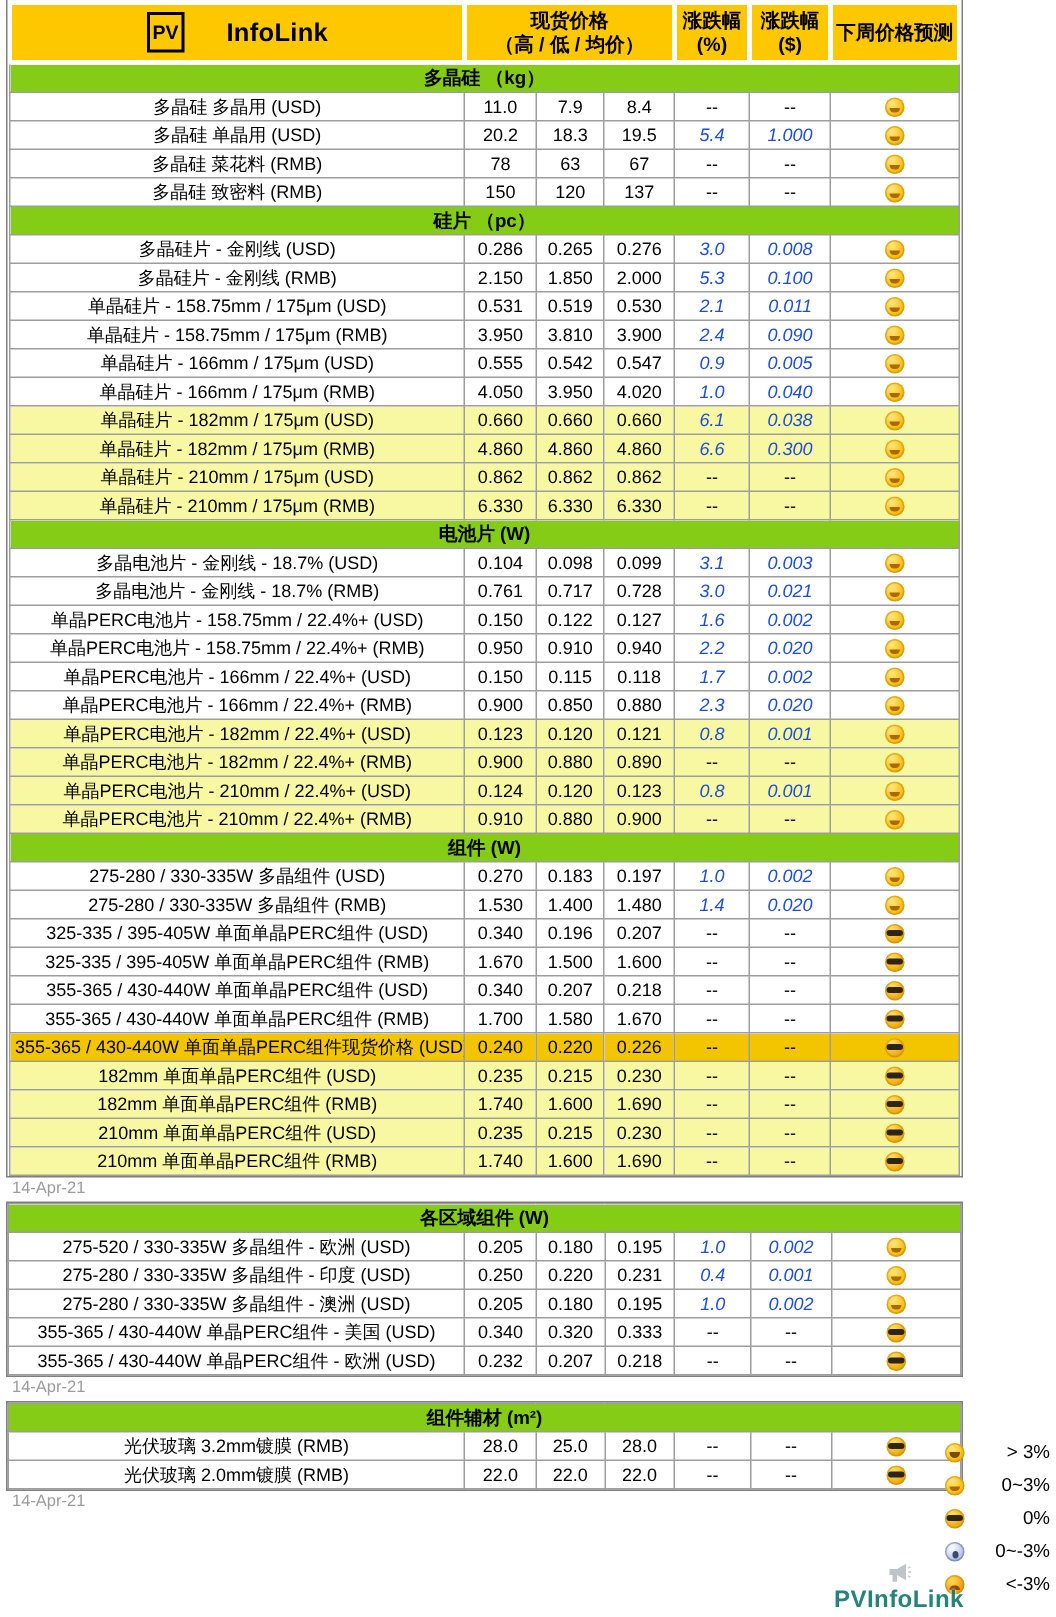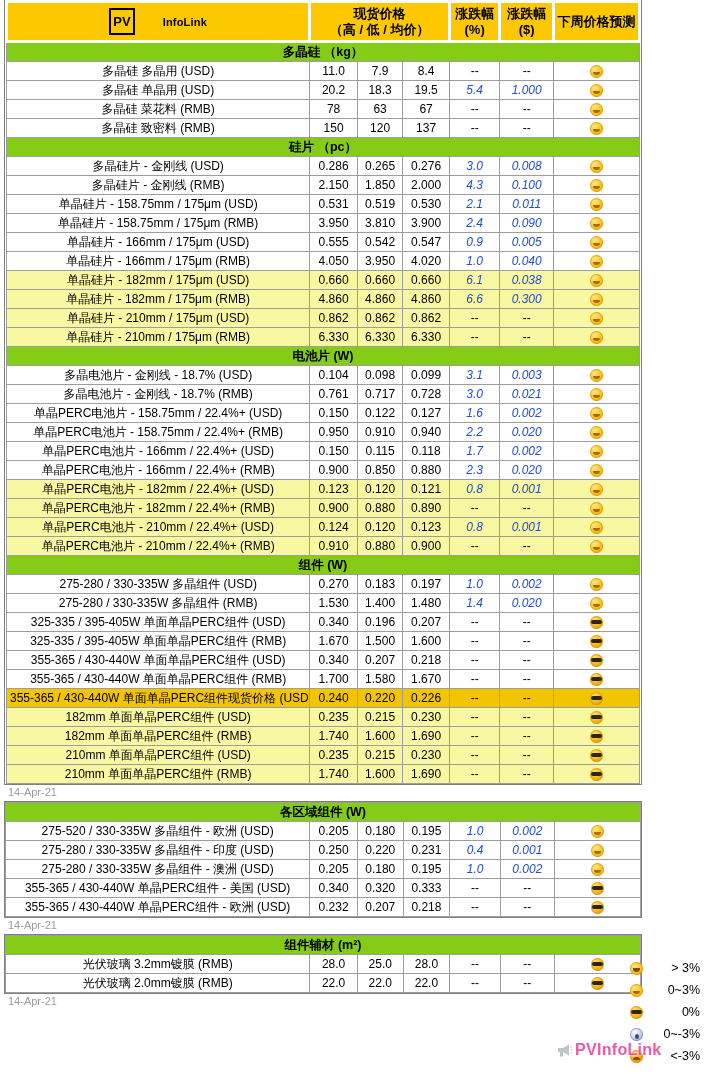--- a/index.html
+++ b/index.html
@@ -22,7 +22,7 @@
   }
   tr.head td.logo-cell { font-size:17px; }
   .logo-pv { display:inline-block; border:2px solid #000; padding:4px 2px; font-weight:bold; font-size:13px; line-height:15px; margin-right:0; vertical-align:middle; }
-  .logo-text { font-weight:bold; font-size:11px; vertical-align:middle; letter-spacing:0.2px;margin-left:28px; }
+  .logo-text { font-weight:bold; font-size:17px; vertical-align:middle; letter-spacing:0.2px;margin-left:28px; }
   tr.section-row td {
     background:#84cc16; font-weight:bold; text-align:center; font-size:12.5px;
   }

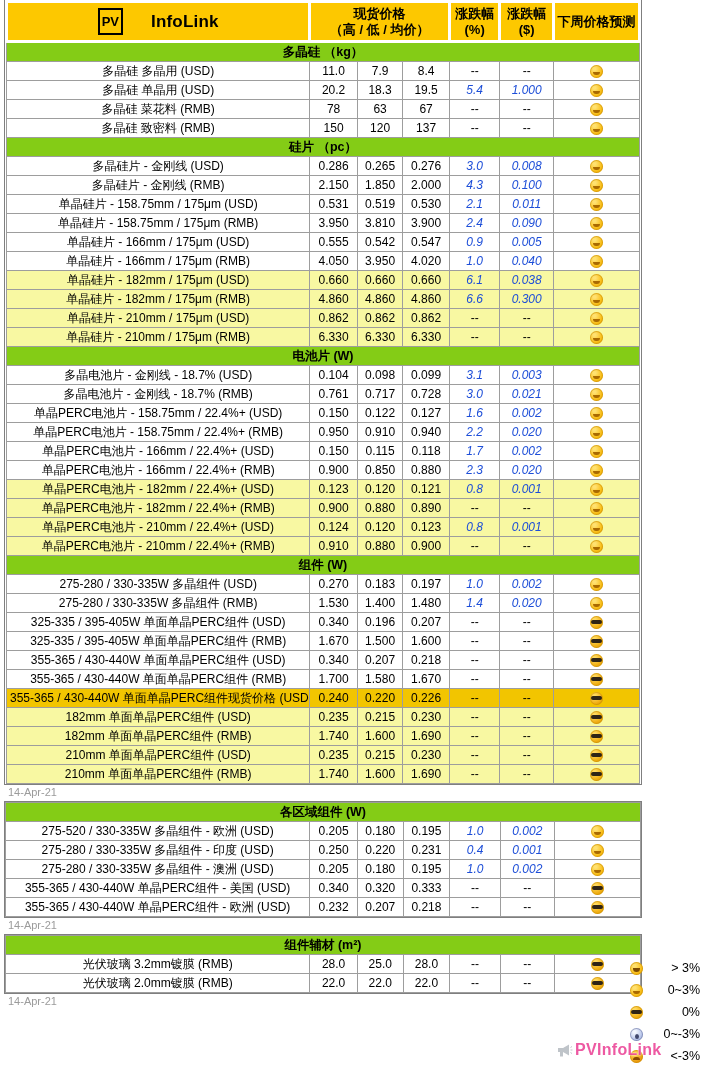--- a/index.html
+++ b/index.html
@@ -164,7 +164,7 @@
         <td class="num">2.150</td>
         <td class="num">1.850</td>
         <td class="num">2.000</td>
-        <td class="num green">4.3</td>
+        <td class="num green">5.3</td>
         <td class="num green">0.100</td>
         <td class="icon-cell"><span class="face smile"></span></td>
       </tr>

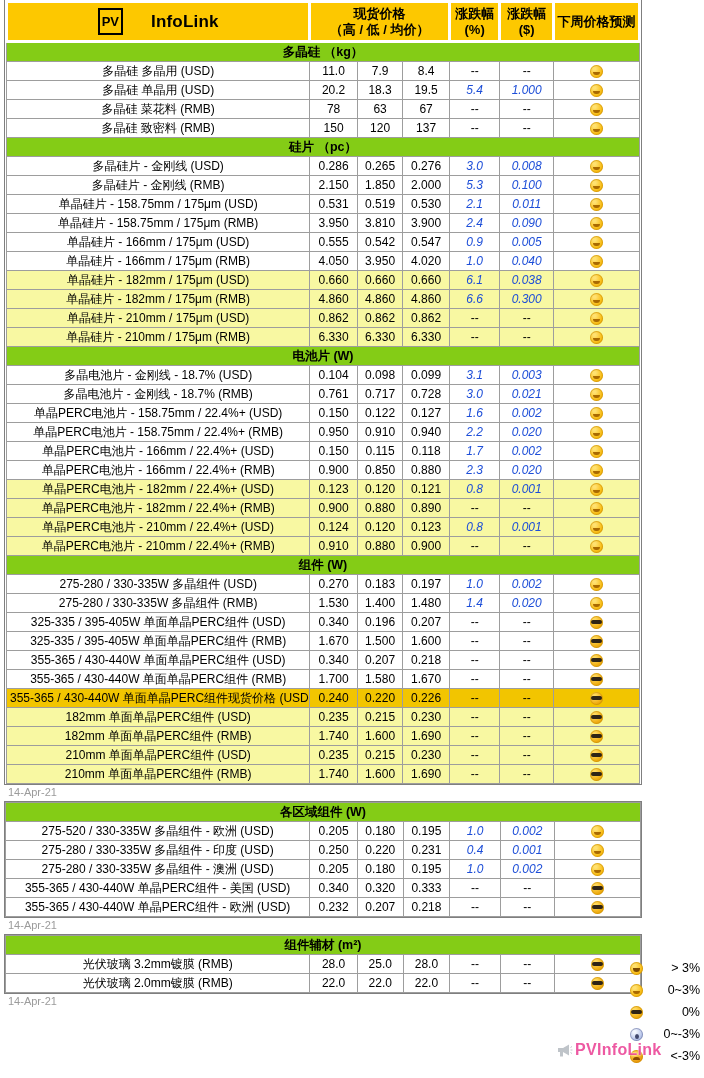--- a/index.html
+++ b/index.html
@@ -70,8 +70,8 @@
   
   #watermark {
     position:absolute; left:556px; top:1041px; display:flex; align-items:center; gap:2px;
-    color:#ec4899; font-weight:bold; font-size:16px; letter-spacing:0.3px;
-    text-shadow:0 0 2px #ffffff, 0 0 1px #ffffff; opacity:0.9; z-index:5;
+    color:#0f766e; font-weight:bold; font-size:16px; letter-spacing:0.3px;
+    text-shadow:0 0 2px #ffffff, 0 0 1px #ffffff; opacity:0.9; z-index:5;flex-direction:column;
   }
 </style>
 </head>

